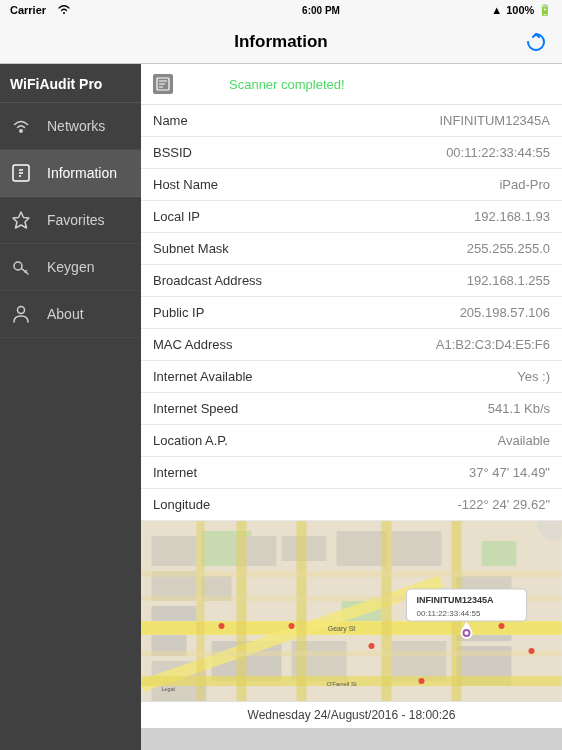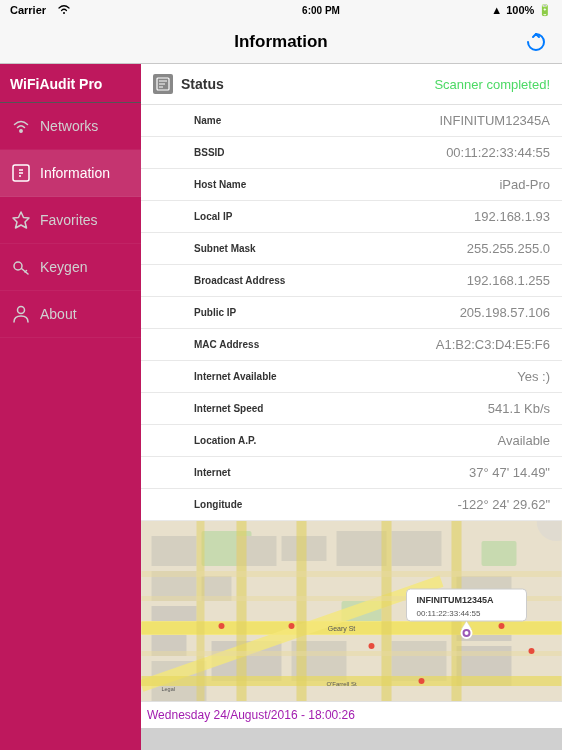--- a/index.html
+++ b/index.html
@@ -67,7 +67,7 @@
     
     .sidebar {
       width: 141px;
-      background: #be185d;
+      background: #404040;
       flex-shrink: 0;
       display: flex;
       flex-direction: column;

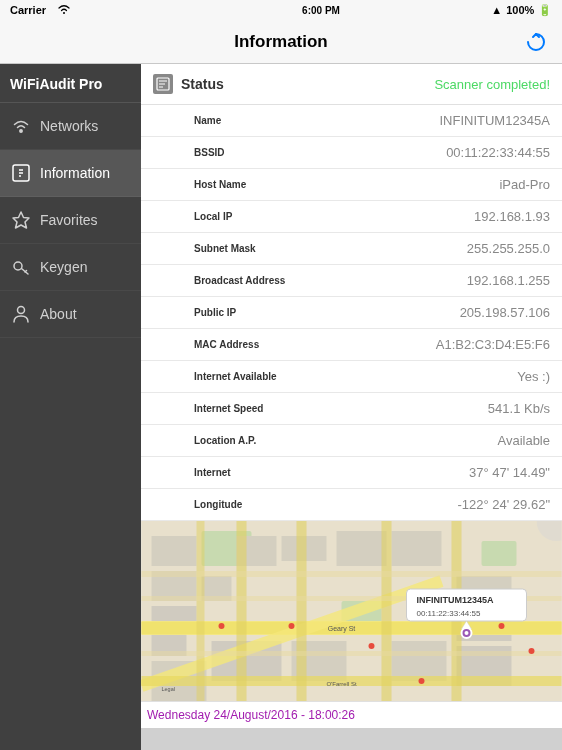--- a/index.html
+++ b/index.html
@@ -294,7 +294,6 @@
           <line x1="3" y1="10" x2="7" y2="10" stroke="#fff" stroke-width="1"></line>
         </svg>
       </div>
-      <span class="status-label">Status</span>
       <span class="status-value-green">Scanner completed!</span>
     </div>
 

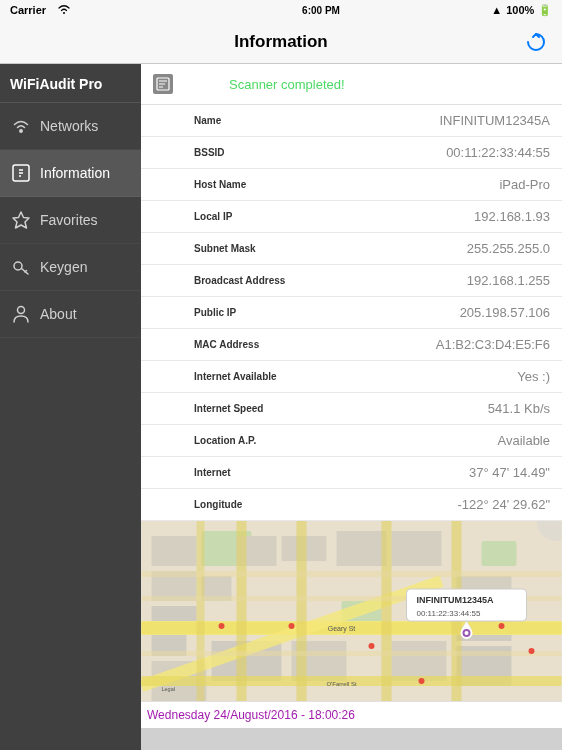--- a/index.html
+++ b/index.html
@@ -88,7 +88,7 @@
       font-size: 14px;
       border-bottom: 1px solid rgba(255,255,255,0.05);
       cursor: pointer;
-      gap: 8px;
+      gap: 15px;
     }
     .sidebar-item.active {
       background: rgba(255,255,255,0.12);

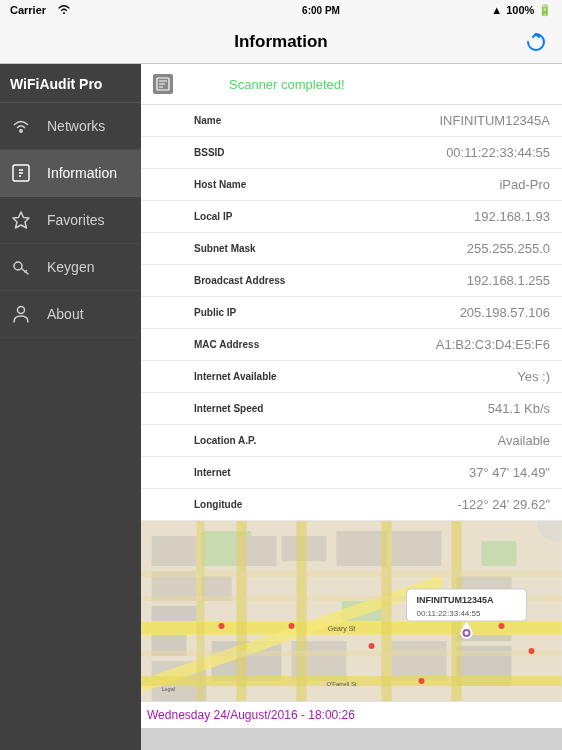--- a/index.html
+++ b/index.html
@@ -152,12 +152,11 @@
       min-height: 32px;
     }
     .info-row-key {
-      font-size: 10px;
-      font-weight: 700;
+      font-size: 13px;
+      font-weight: 400;
       color: #333;
       width: 140px;
       flex-shrink: 0;
-      margin-left: 41px;
     }
     .info-row-val {
       font-size: 13px;

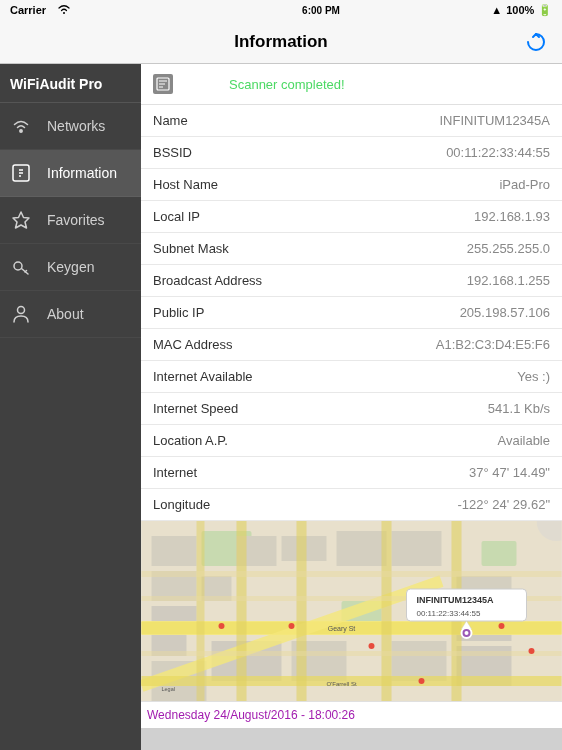--- a/index.html
+++ b/index.html
@@ -176,8 +176,9 @@
 
     
     .footer-timestamp {
+      text-align: center;
       padding: 6px;
-      color: #a21caf;
+      color: #404040;
       font-size: 12px;
       background: #fff;
       border-top: 1px solid #e0e0e0;

